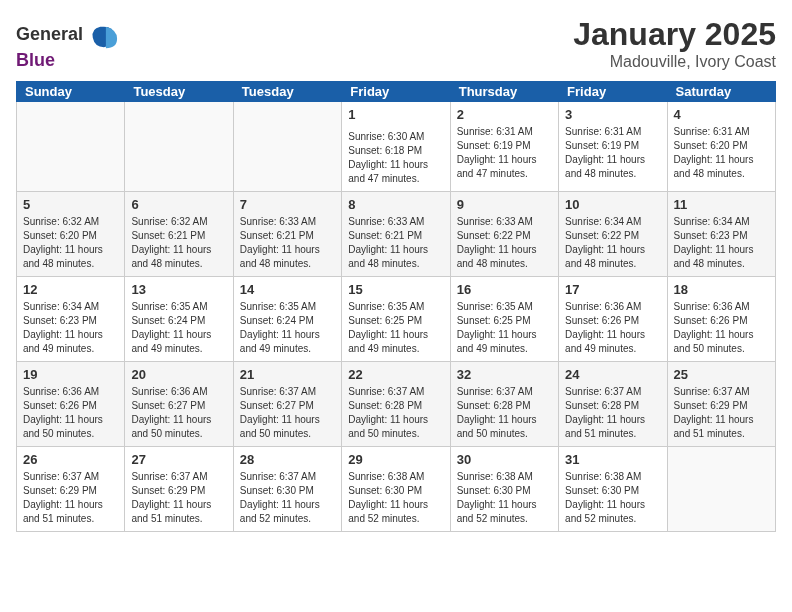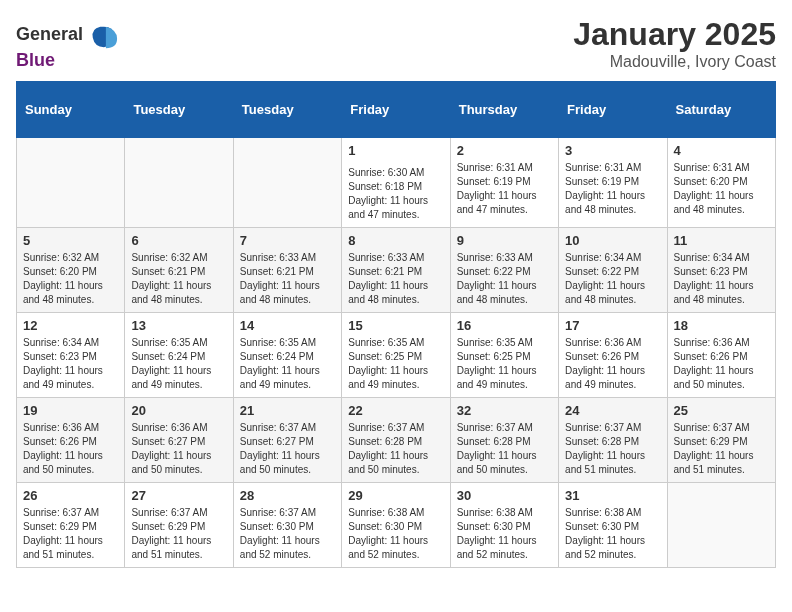--- a/index.html
+++ b/index.html
@@ -46,7 +46,7 @@
       background-color: #1a5fa8;
       color: #fff;
       text-align: left;
-      padding: 20px 8px;
+      padding: 2px 8px;
       font-size: 13px;
       border: 1px solid #1a5fa8;
     }

